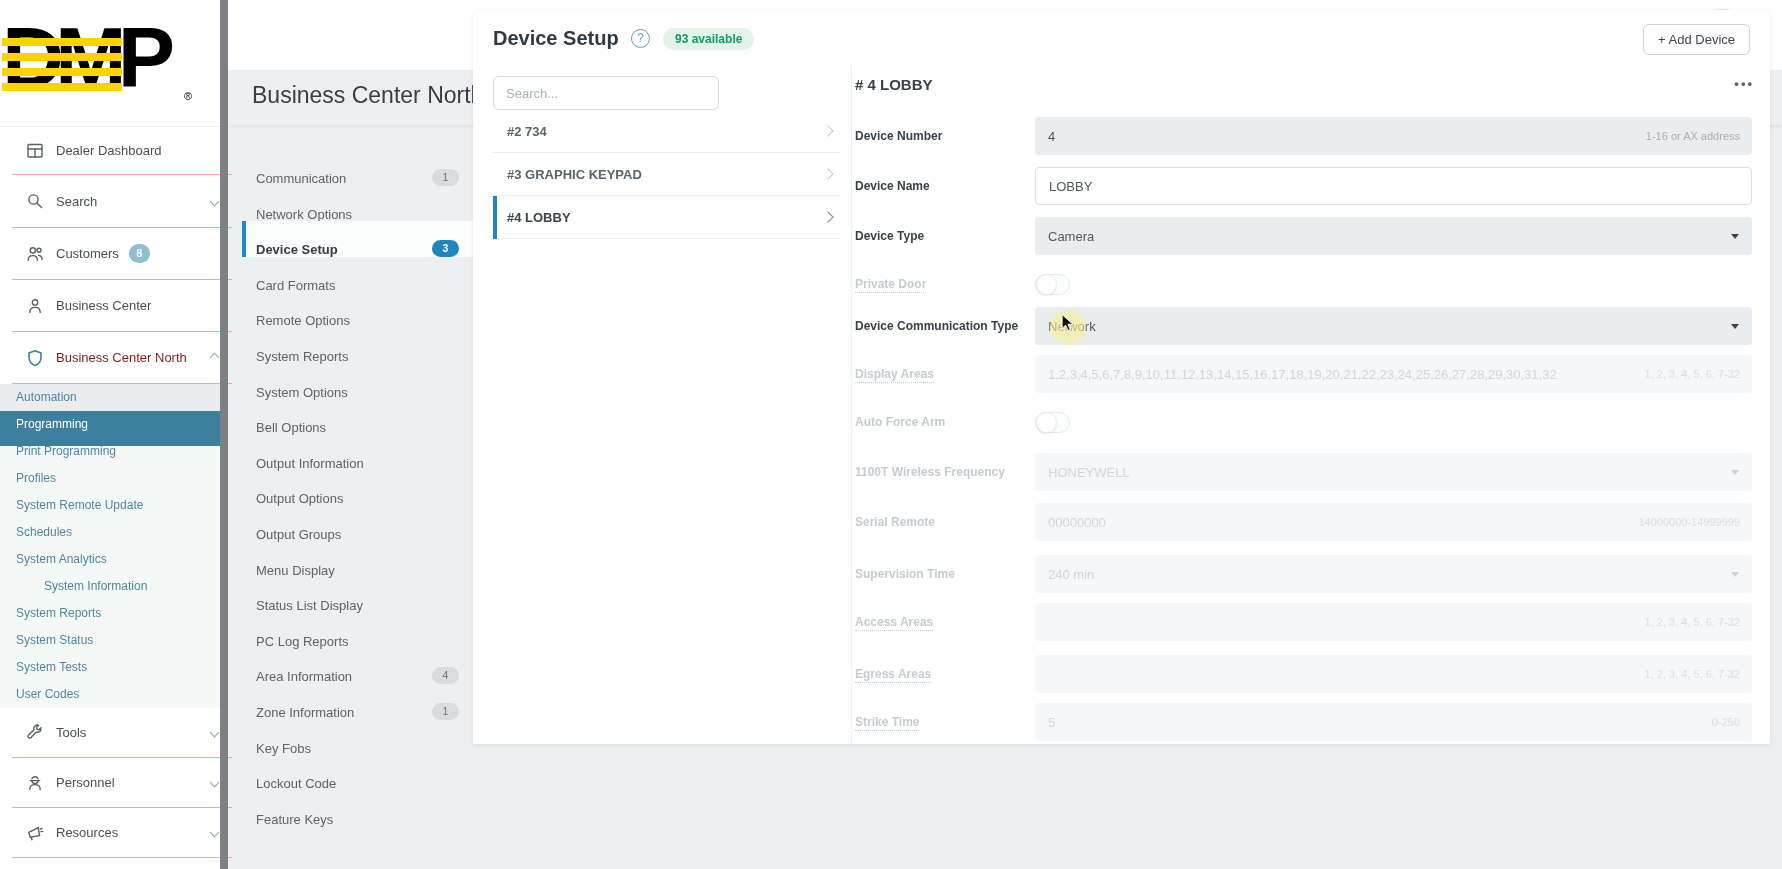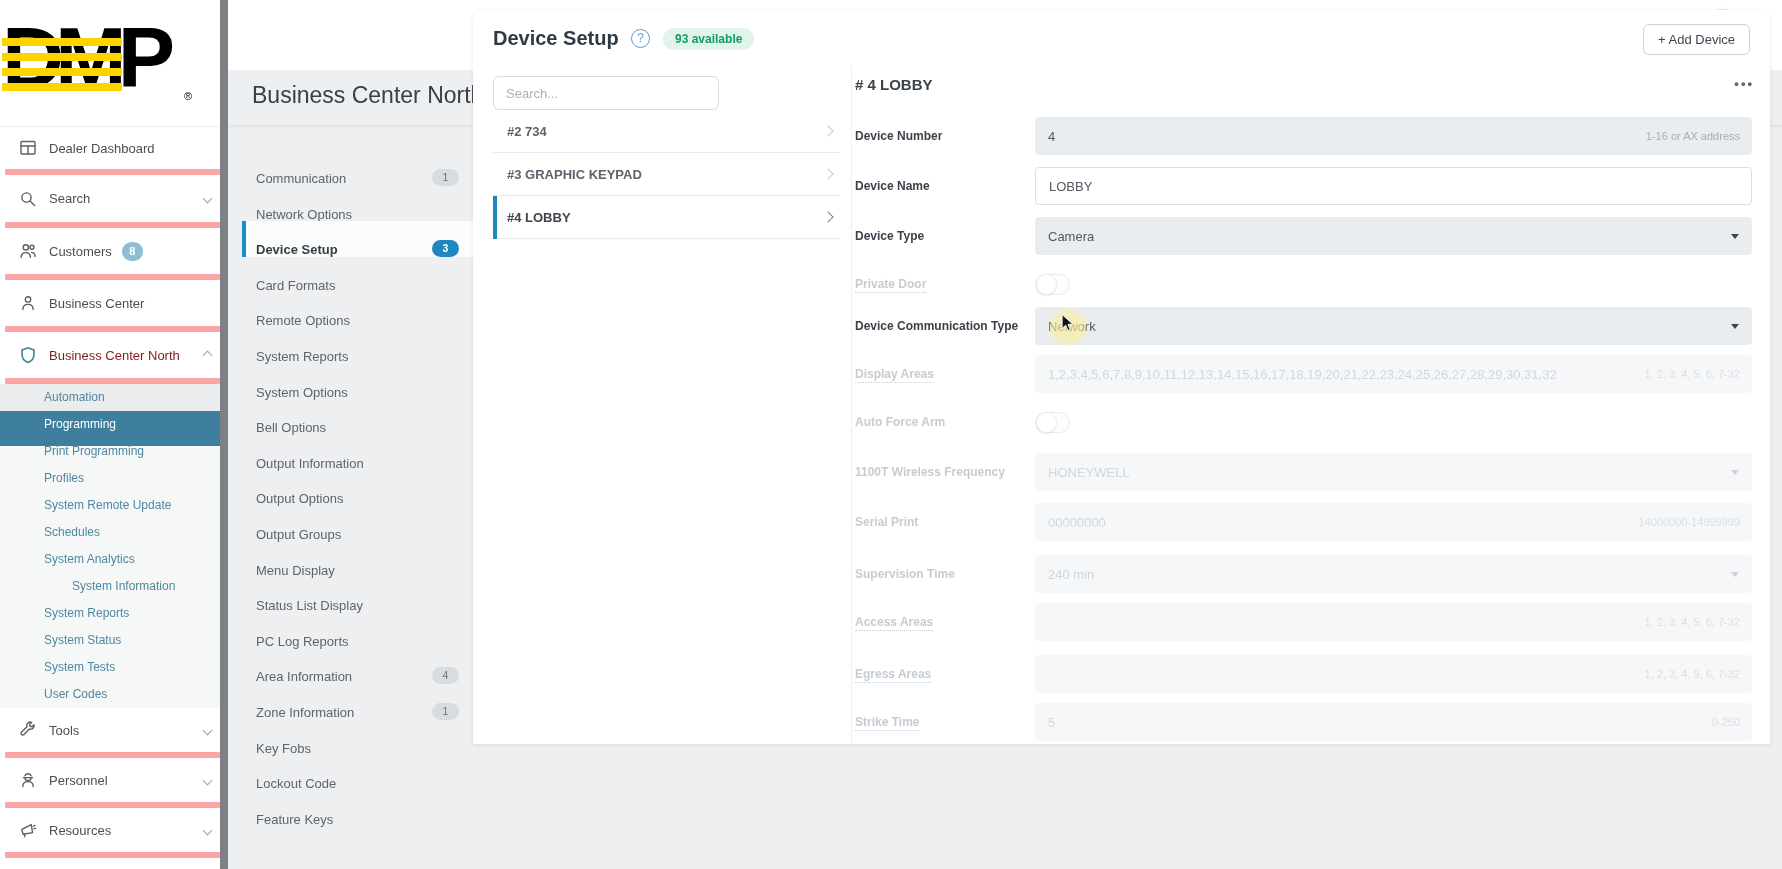--- a/index.html
+++ b/index.html
@@ -14,8 +14,8 @@
   #logo .dmp { font-weight:800; font-size:86px; line-height:98px; letter-spacing:-9px; color:#000; }
   #logo .stripe { position:absolute; left:0; width:120px; height:8px; background:#ffd200; }
   #logo .reg { position:absolute; right:2px; bottom:6px; font-size:11px; color:#000; }
-  .side-row { position:absolute; left:5px; width:220px; display:flex; align-items:center;
-              border-bottom:6px solid #fca5a5; color:#4a4f55; font-size:13px; cursor:default; }
+  .side-row { position:absolute; left:12px; width:220px; display:flex; align-items:center;
+              border-bottom:1px solid #fca5a5; color:#4a4f55; font-size:13px; cursor:default; }
   .side-row .ic { width:18px; height:18px; margin:0 12px 0 14px; flex:0 0 18px; }
   .side-row .chev { position:absolute; right:14px; }
   .side-badge { margin-left:10px; background:#8fbdd1; color:#fff; font-size:11px; font-weight:700;

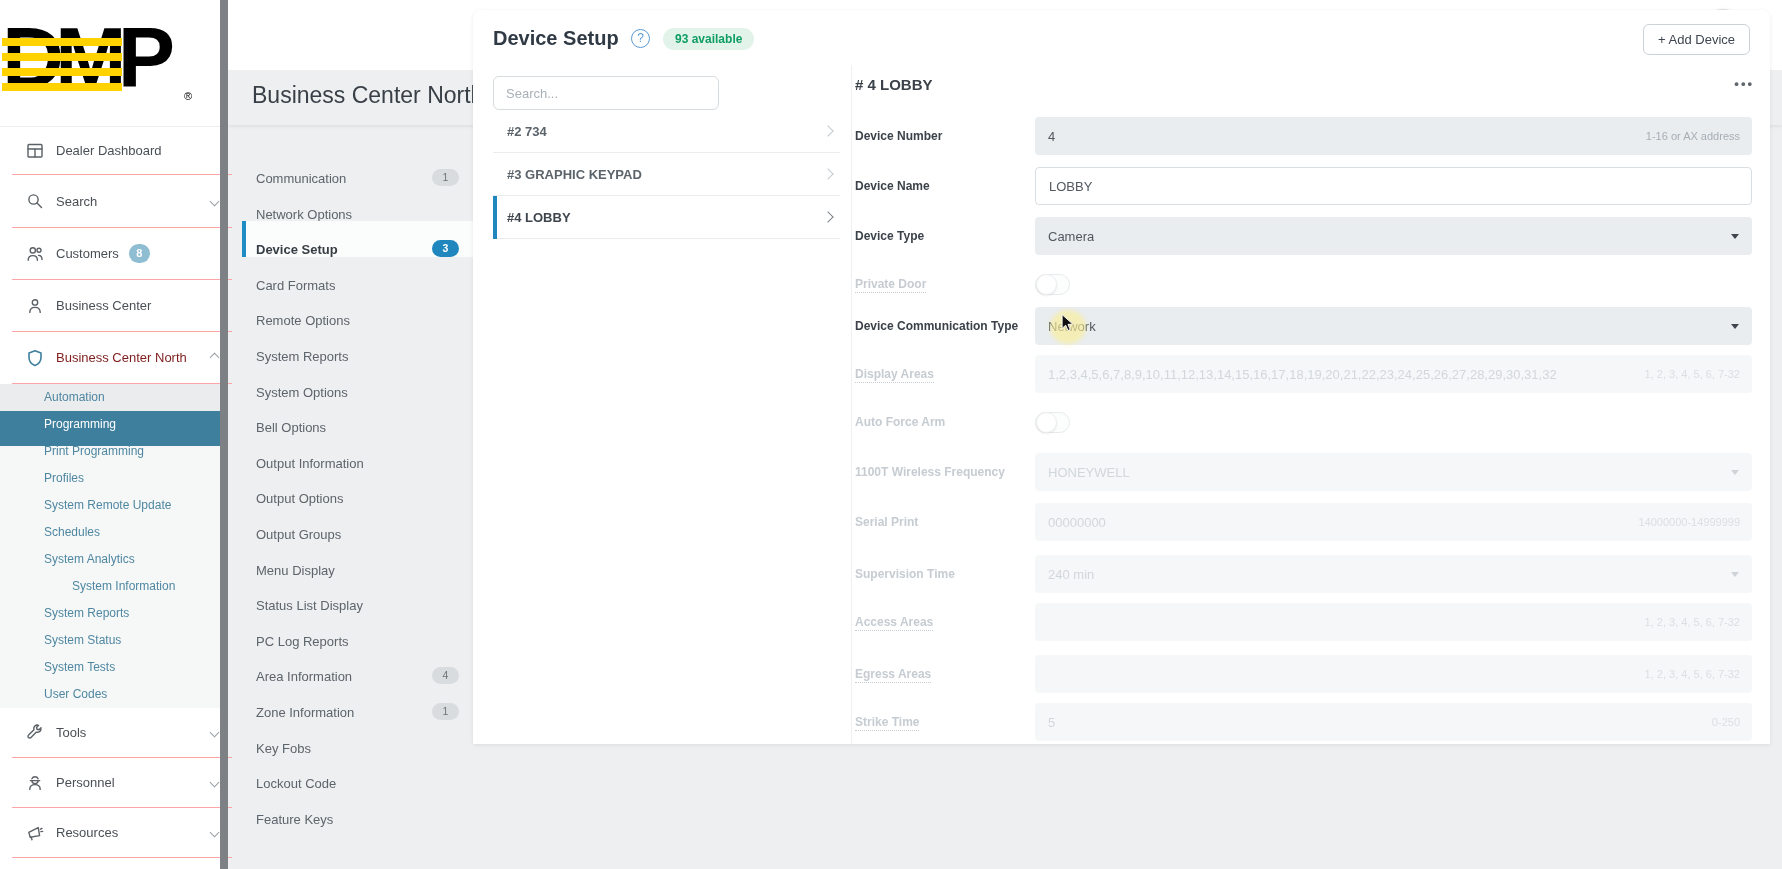--- a/index.html
+++ b/index.html
@@ -25,7 +25,7 @@
   .chev.down { transform:rotate(45deg); }
   .chev.up { transform:rotate(-135deg); }
   #sub-list { position:absolute; left:0; top:384px; width:220px; height:324px; background:#f6f8f8; }
-  .sub-row { position:absolute; left:0; width:220px; height:35px; line-height:27px; padding-left:44px;
+  .sub-row { position:absolute; left:0; width:220px; height:35px; line-height:27px; padding-left:16px;
              font-size:12px; color:#4f87a1; }
   .sub-row.hovered { background:#eaeced; }
   .sub-row.selected { background:#3e7f9d; color:#fff; }

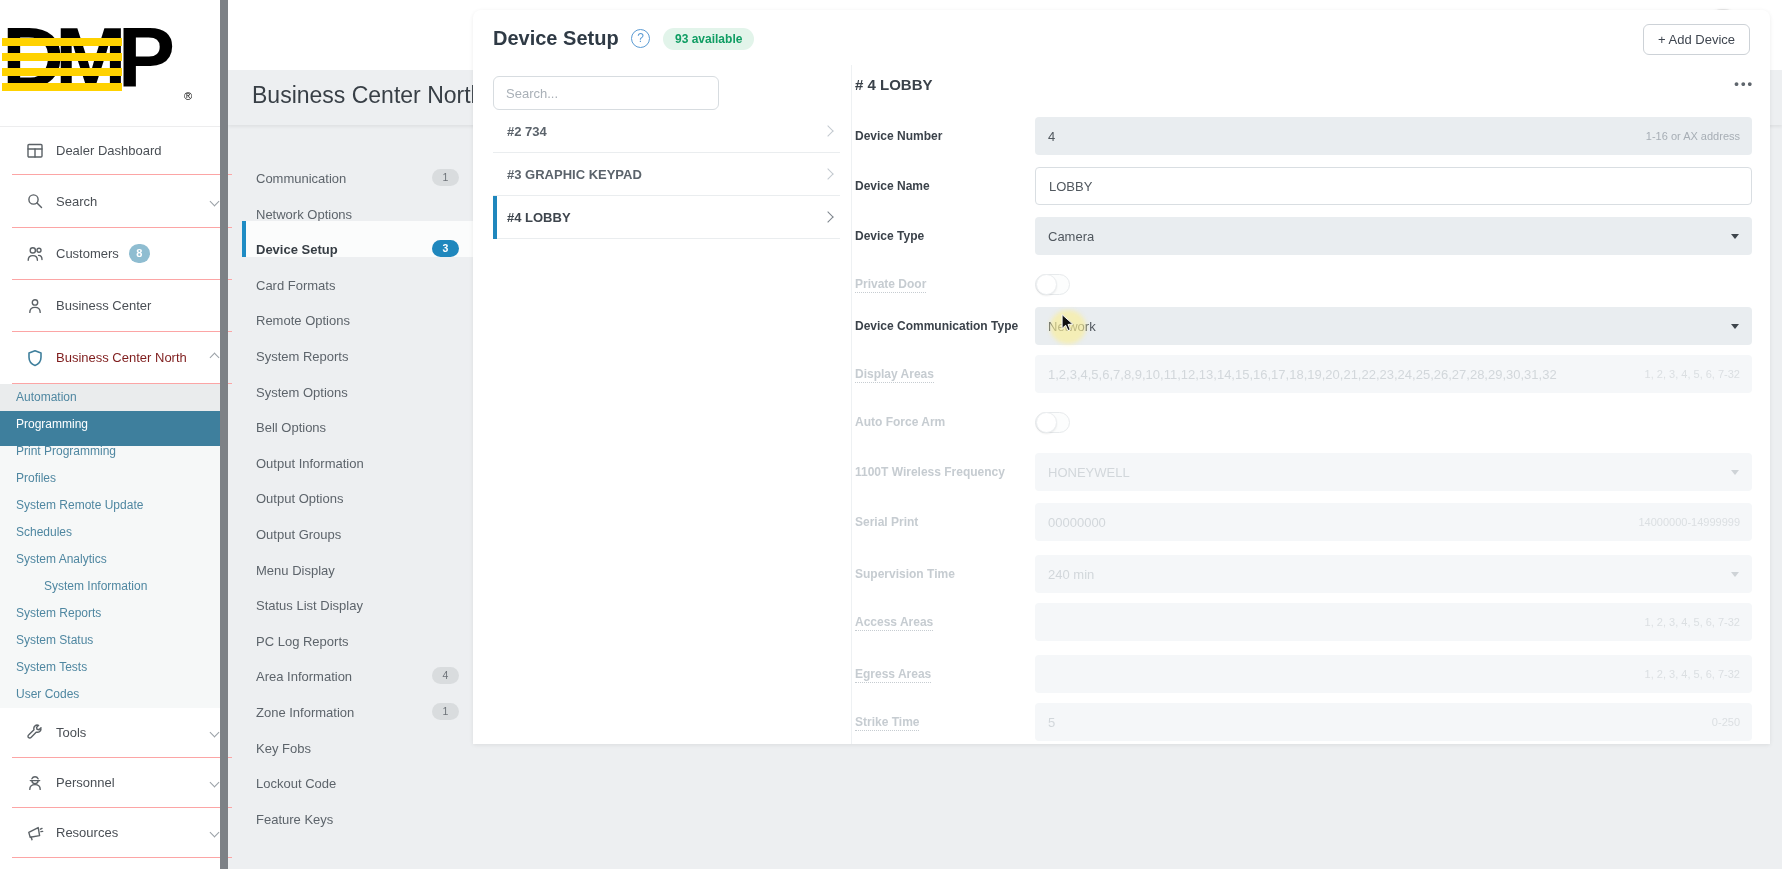--- a/index.html
+++ b/index.html
@@ -367,7 +367,7 @@
           </div>
         </div>
         <div class="field-row" style="top: 493px;">
-          <div class="f-label disabled "><span>Serial Print</span></div>
+          <div class="f-label disabled "><span>Serial Remote</span></div>
           <div class="f-input disabled">
             <span class="val">00000000</span>
             <span class="hint">14000000-14999999</span>

